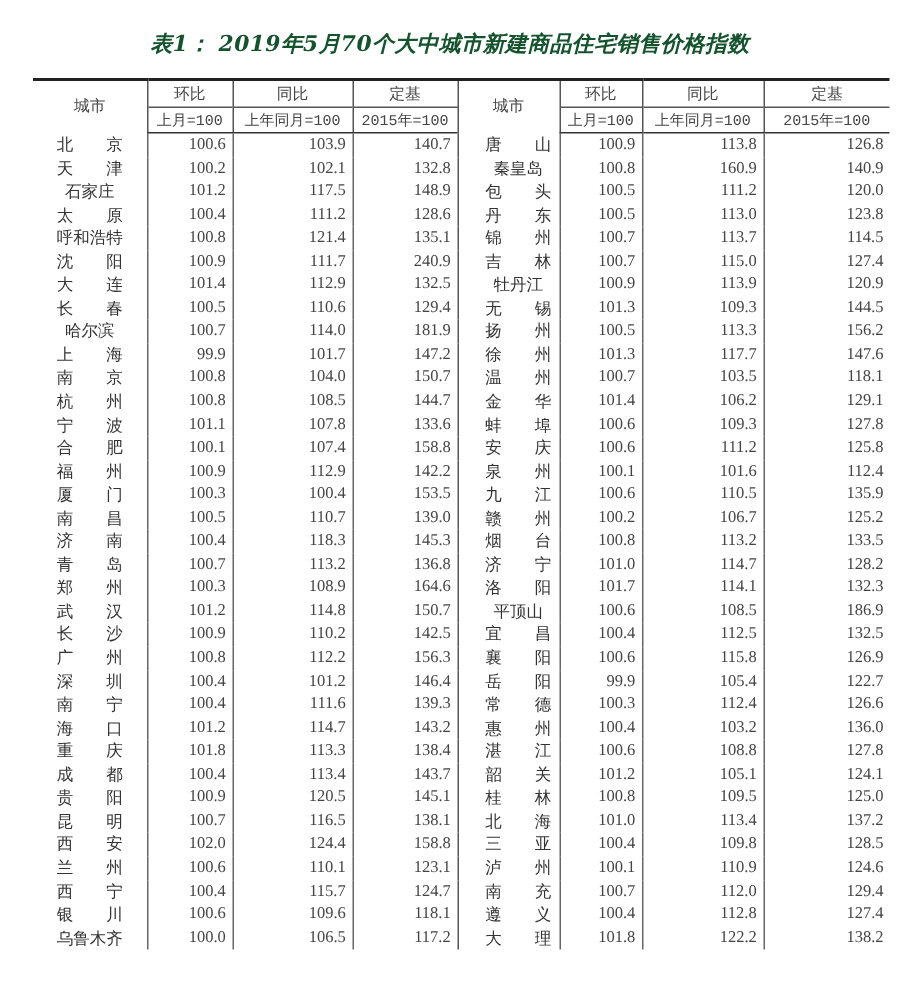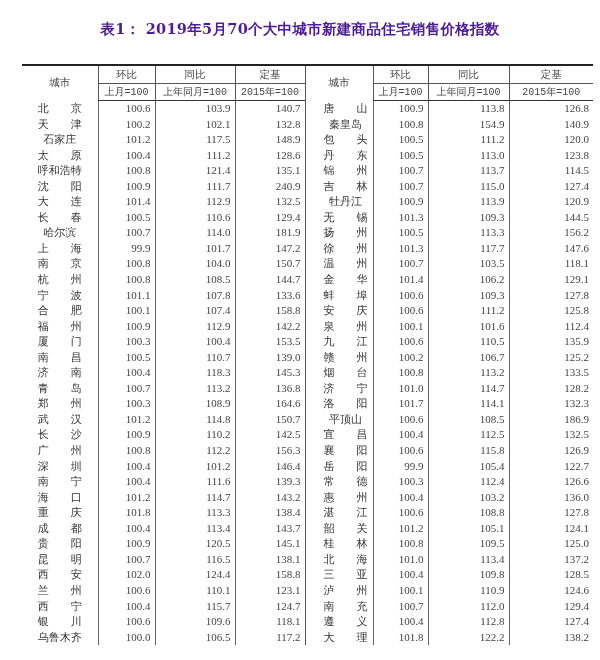--- a/index.html
+++ b/index.html
@@ -4,7 +4,7 @@
 <style>
   html, body { margin: 0; padding: 0; background: #ffffff; }
   body { width: 600px; height: 660px; overflow: hidden; position: relative; font-family: "DejaVu Serif", "Liberation Serif", serif; color: #333; }
-  .title { position: absolute; top: 20px; left: 0; width: 600px; text-align: center; font-size: 14.5px; font-weight: bold; color: #4c1d95; letter-spacing: 0.3px; }
+  .title { position: absolute; top: 20px; left: 0; width: 600px; text-align: center; font-size: 14.5px; font-weight: bold; color: #14532d; letter-spacing: 0.3px; font-style: italic; }
   table.idx { position: absolute; top: 64px; left: 22px; width: 571px; border-collapse: collapse; table-layout: fixed; font-size: 10.5px; }
   table.idx col.c-city { width: 76px; }
   table.idx col.c-hb { width: 57px; }

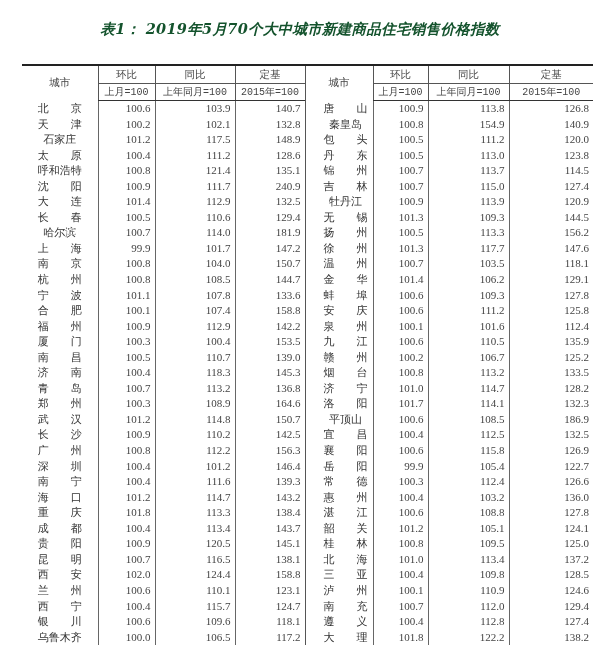--- a/index.html
+++ b/index.html
@@ -5,7 +5,7 @@
   html, body { margin: 0; padding: 0; background: #ffffff; }
   body { width: 600px; height: 660px; overflow: hidden; position: relative; font-family: "DejaVu Serif", "Liberation Serif", serif; color: #333; }
   .title { position: absolute; top: 20px; left: 0; width: 600px; text-align: center; font-size: 14.5px; font-weight: bold; color: #14532d; letter-spacing: 0.3px; font-style: italic; }
-  table.idx { position: absolute; top: 64px; left: 22px; width: 571px; border-collapse: collapse; table-layout: fixed; font-size: 10.5px; }
+  table.idx { position: absolute; top: 52px; left: 22px; width: 571px; border-collapse: collapse; table-layout: fixed; font-size: 10.5px; }
   table.idx col.c-city { width: 76px; }
   table.idx col.c-hb { width: 57px; }
   table.idx col.c-tb { width: 80px; }

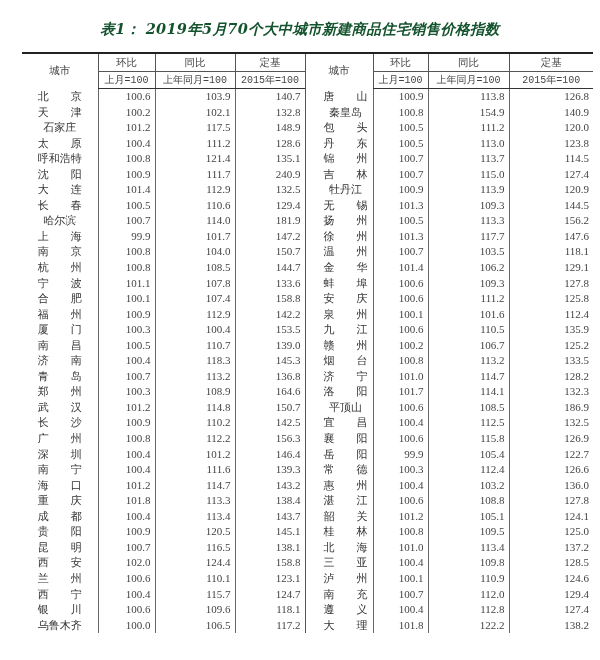--- a/index.html
+++ b/index.html
@@ -78,7 +78,7 @@
         <td class="num">132.8</td>
         <td class="city city2"><span>秦皇岛</span></td>
         <td class="num">100.8</td>
-        <td class="num">154.9</td>
+        <td class="num">160.9</td>
         <td class="num">140.9</td>
       </tr>
       <tr>

